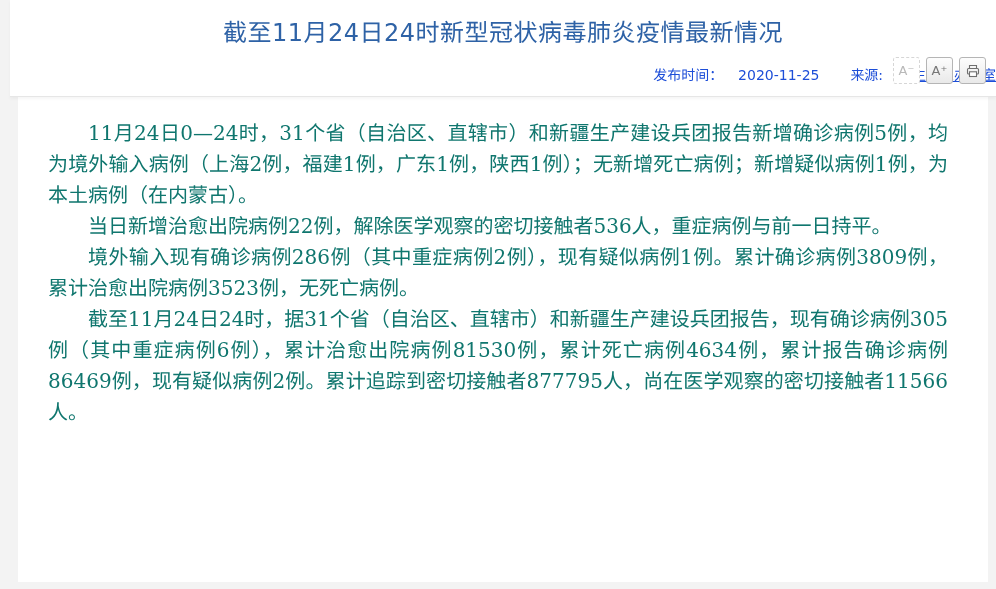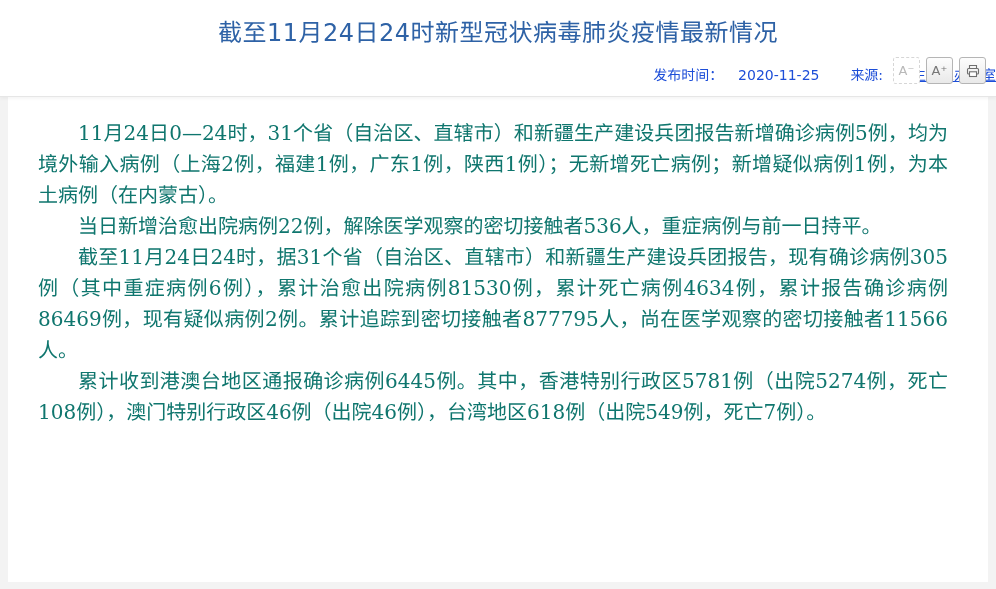--- a/index.html
+++ b/index.html
@@ -11,6 +11,7 @@
     background: #f3f3f3;
     overflow: hidden;
     font-family: "DejaVu Sans", "Liberation Sans", sans-serif;
+    padding-left: 10px;
   }
   
   .header {

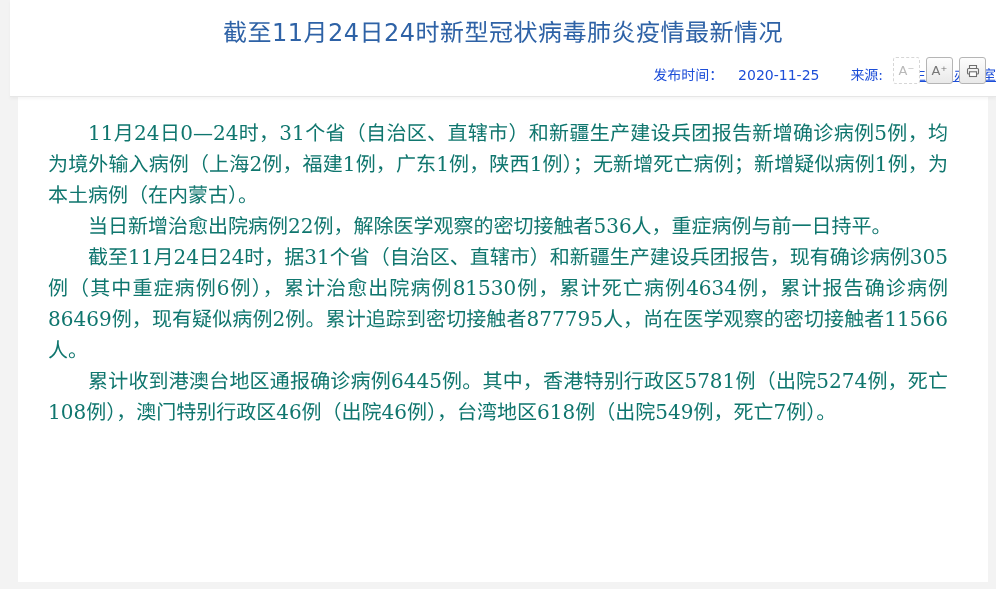--- a/index.html
+++ b/index.html
@@ -121,6 +121,7 @@
   <main class="card">
     <p>11月24日0—24时，31个省（自治区、直辖市）和新疆生产建设兵团报告新增确诊病例5例，均为境外输入病例（上海2例，福建1例，广东1例，陕西1例）；无新增死亡病例；新增疑似病例1例，为本土病例（在内蒙古）。</p>
     <p>当日新增治愈出院病例22例，解除医学观察的密切接触者536人，重症病例与前一日持平。</p>
+    <p>境外输入现有确诊病例286例（其中重症病例2例），现有疑似病例1例。累计确诊病例3809例，累计治愈出院病例3523例，无死亡病例。</p>
     <p>截至11月24日24时，据31个省（自治区、直辖市）和新疆生产建设兵团报告，现有确诊病例305例（其中重症病例6例），累计治愈出院病例81530例，累计死亡病例4634例，累计报告确诊病例86469例，现有疑似病例2例。累计追踪到密切接触者877795人，尚在医学观察的密切接触者11566人。</p>
     <p>累计收到港澳台地区通报确诊病例6445例。其中，香港特别行政区5781例（出院5274例，死亡108例），澳门特别行政区46例（出院46例），台湾地区618例（出院549例，死亡7例）。</p>
   </main>

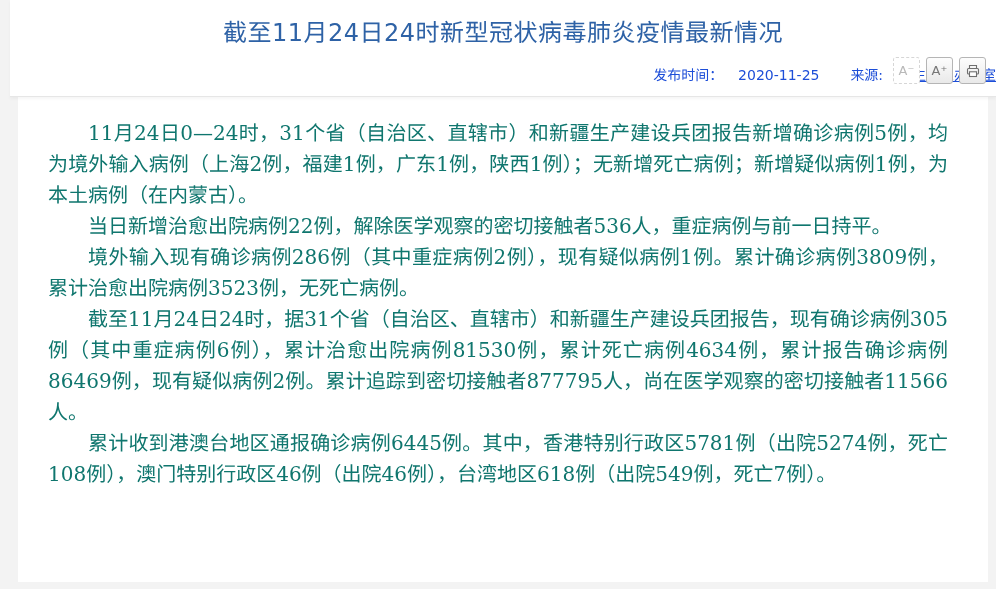--- a/index.html
+++ b/index.html
@@ -123,7 +123,6 @@
     <p>当日新增治愈出院病例22例，解除医学观察的密切接触者536人，重症病例与前一日持平。</p>
     <p>境外输入现有确诊病例286例（其中重症病例2例），现有疑似病例1例。累计确诊病例3809例，累计治愈出院病例3523例，无死亡病例。</p>
     <p>截至11月24日24时，据31个省（自治区、直辖市）和新疆生产建设兵团报告，现有确诊病例305例（其中重症病例6例），累计治愈出院病例81530例，累计死亡病例4634例，累计报告确诊病例86469例，现有疑似病例2例。累计追踪到密切接触者877795人，尚在医学观察的密切接触者11566人。</p>
-    <p>累计收到港澳台地区通报确诊病例6445例。其中，香港特别行政区5781例（出院5274例，死亡108例），澳门特别行政区46例（出院46例），台湾地区618例（出院549例，死亡7例）。</p>
   </main>
 
 </div>

